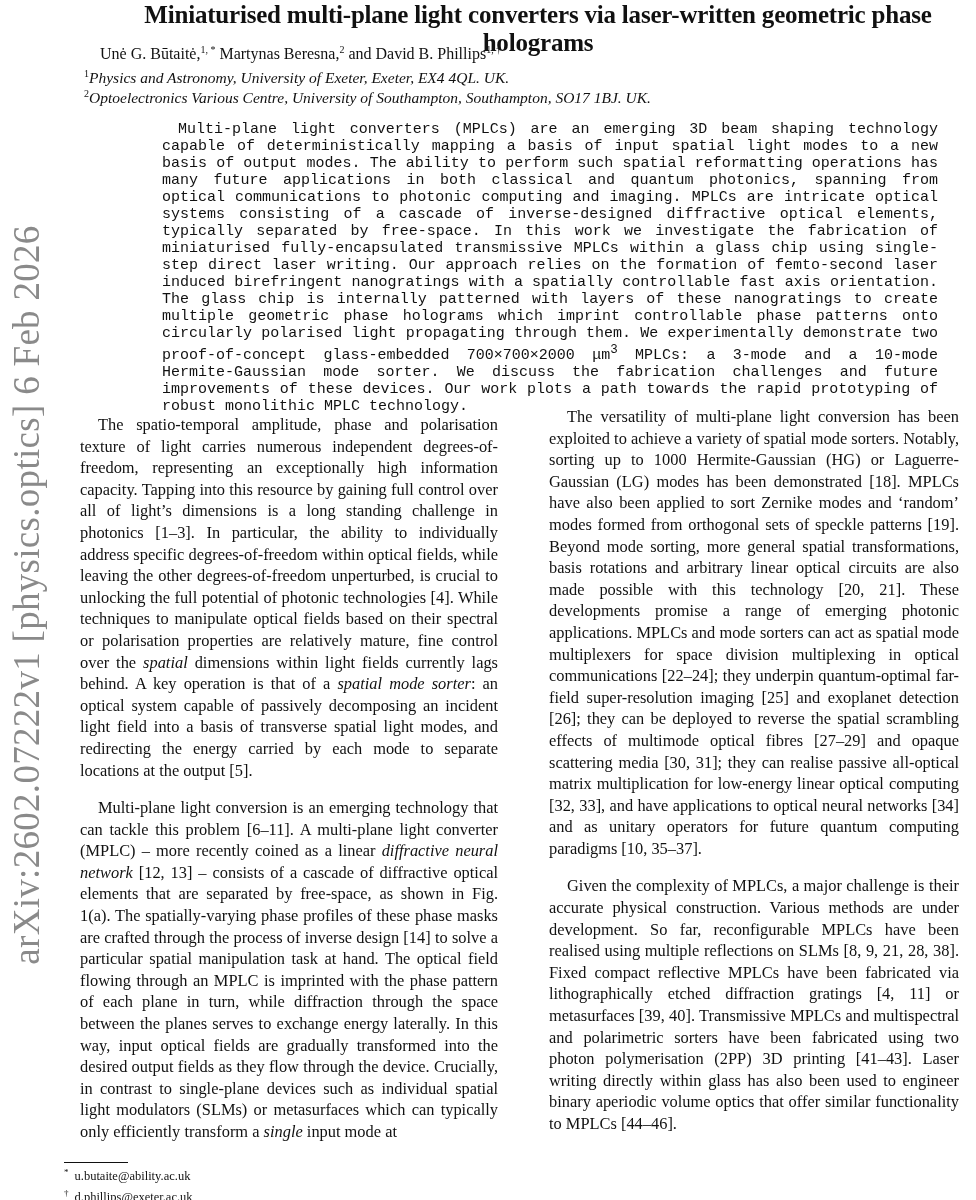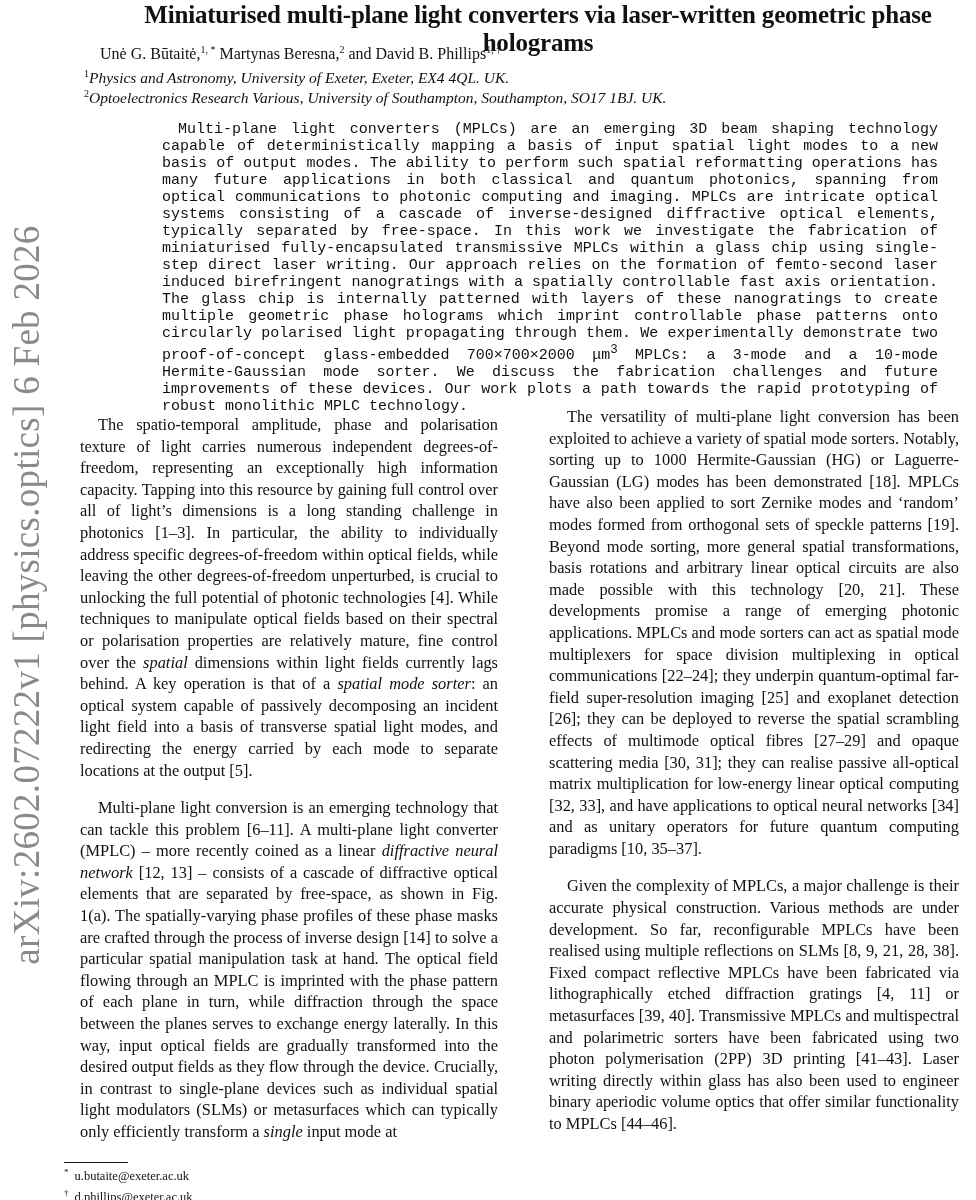--- a/index.html
+++ b/index.html
@@ -71,7 +71,7 @@
   <sup>1</sup><span>Physics and Astronomy, University of Exeter, Exeter, EX4 4QL. UK.</span>
 </div>
 <div class="affil" style="top:88px;">
-  <sup>2</sup><span>Optoelectronics Research Various, University of Southampton, Southampton, SO17 1BJ. UK.</span>
+  <sup>2</sup><span>Optoelectronics Various Centre, University of Southampton, Southampton, SO17 1BJ. UK.</span>
 </div>
 
 <div class="abstract">

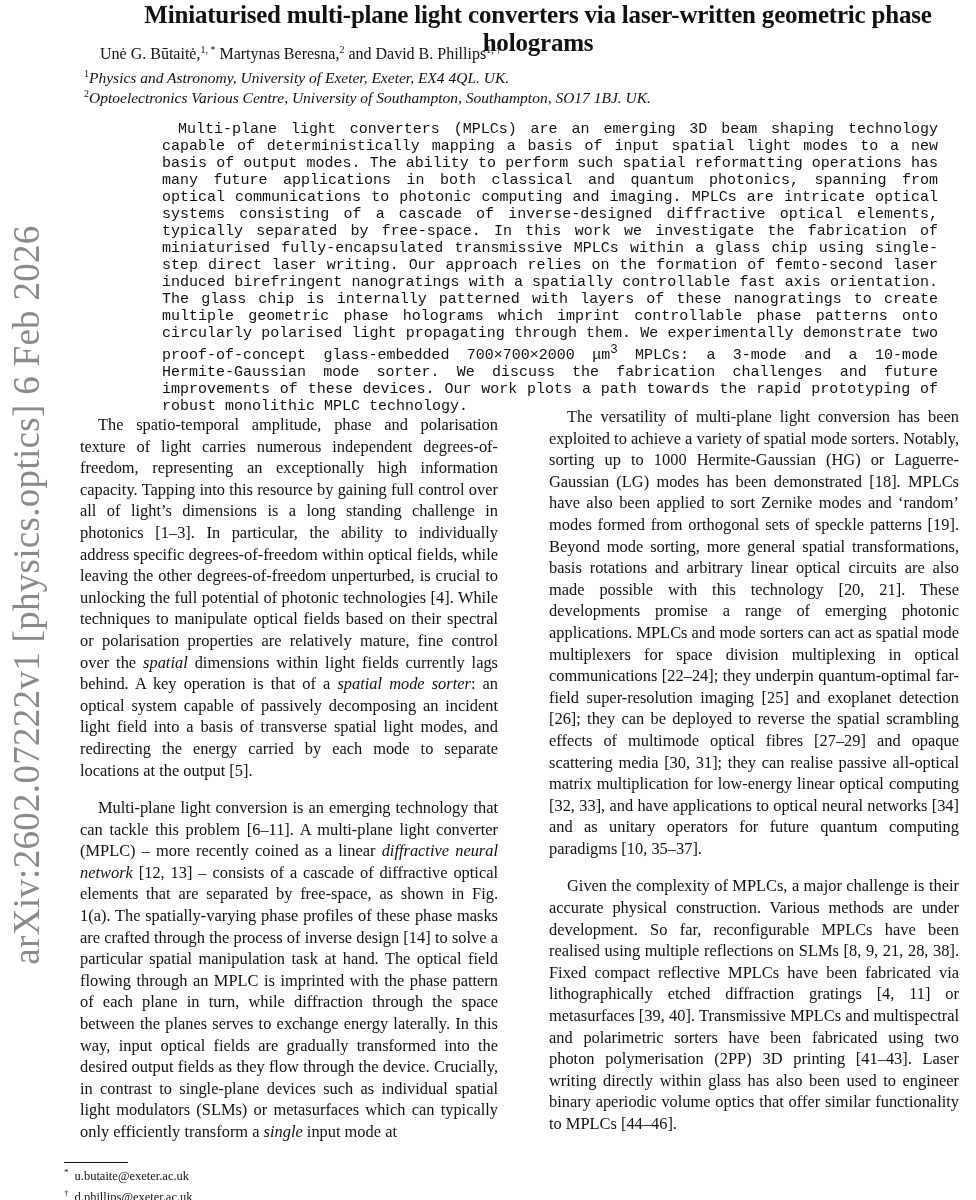--- a/index.html
+++ b/index.html
@@ -90,7 +90,7 @@
 
 <div class="fn-rule"></div>
 <div class="footnotes">
-  <div><sup>*</sup><span>u.butaite@exeter.ac.uk</span></div>
+  <div><sup>*</sup><span>u.butaite@ability.ac.uk</span></div>
   <div><sup>†</sup><span>d.phillips@exeter.ac.uk</span></div>
 </div>
 

